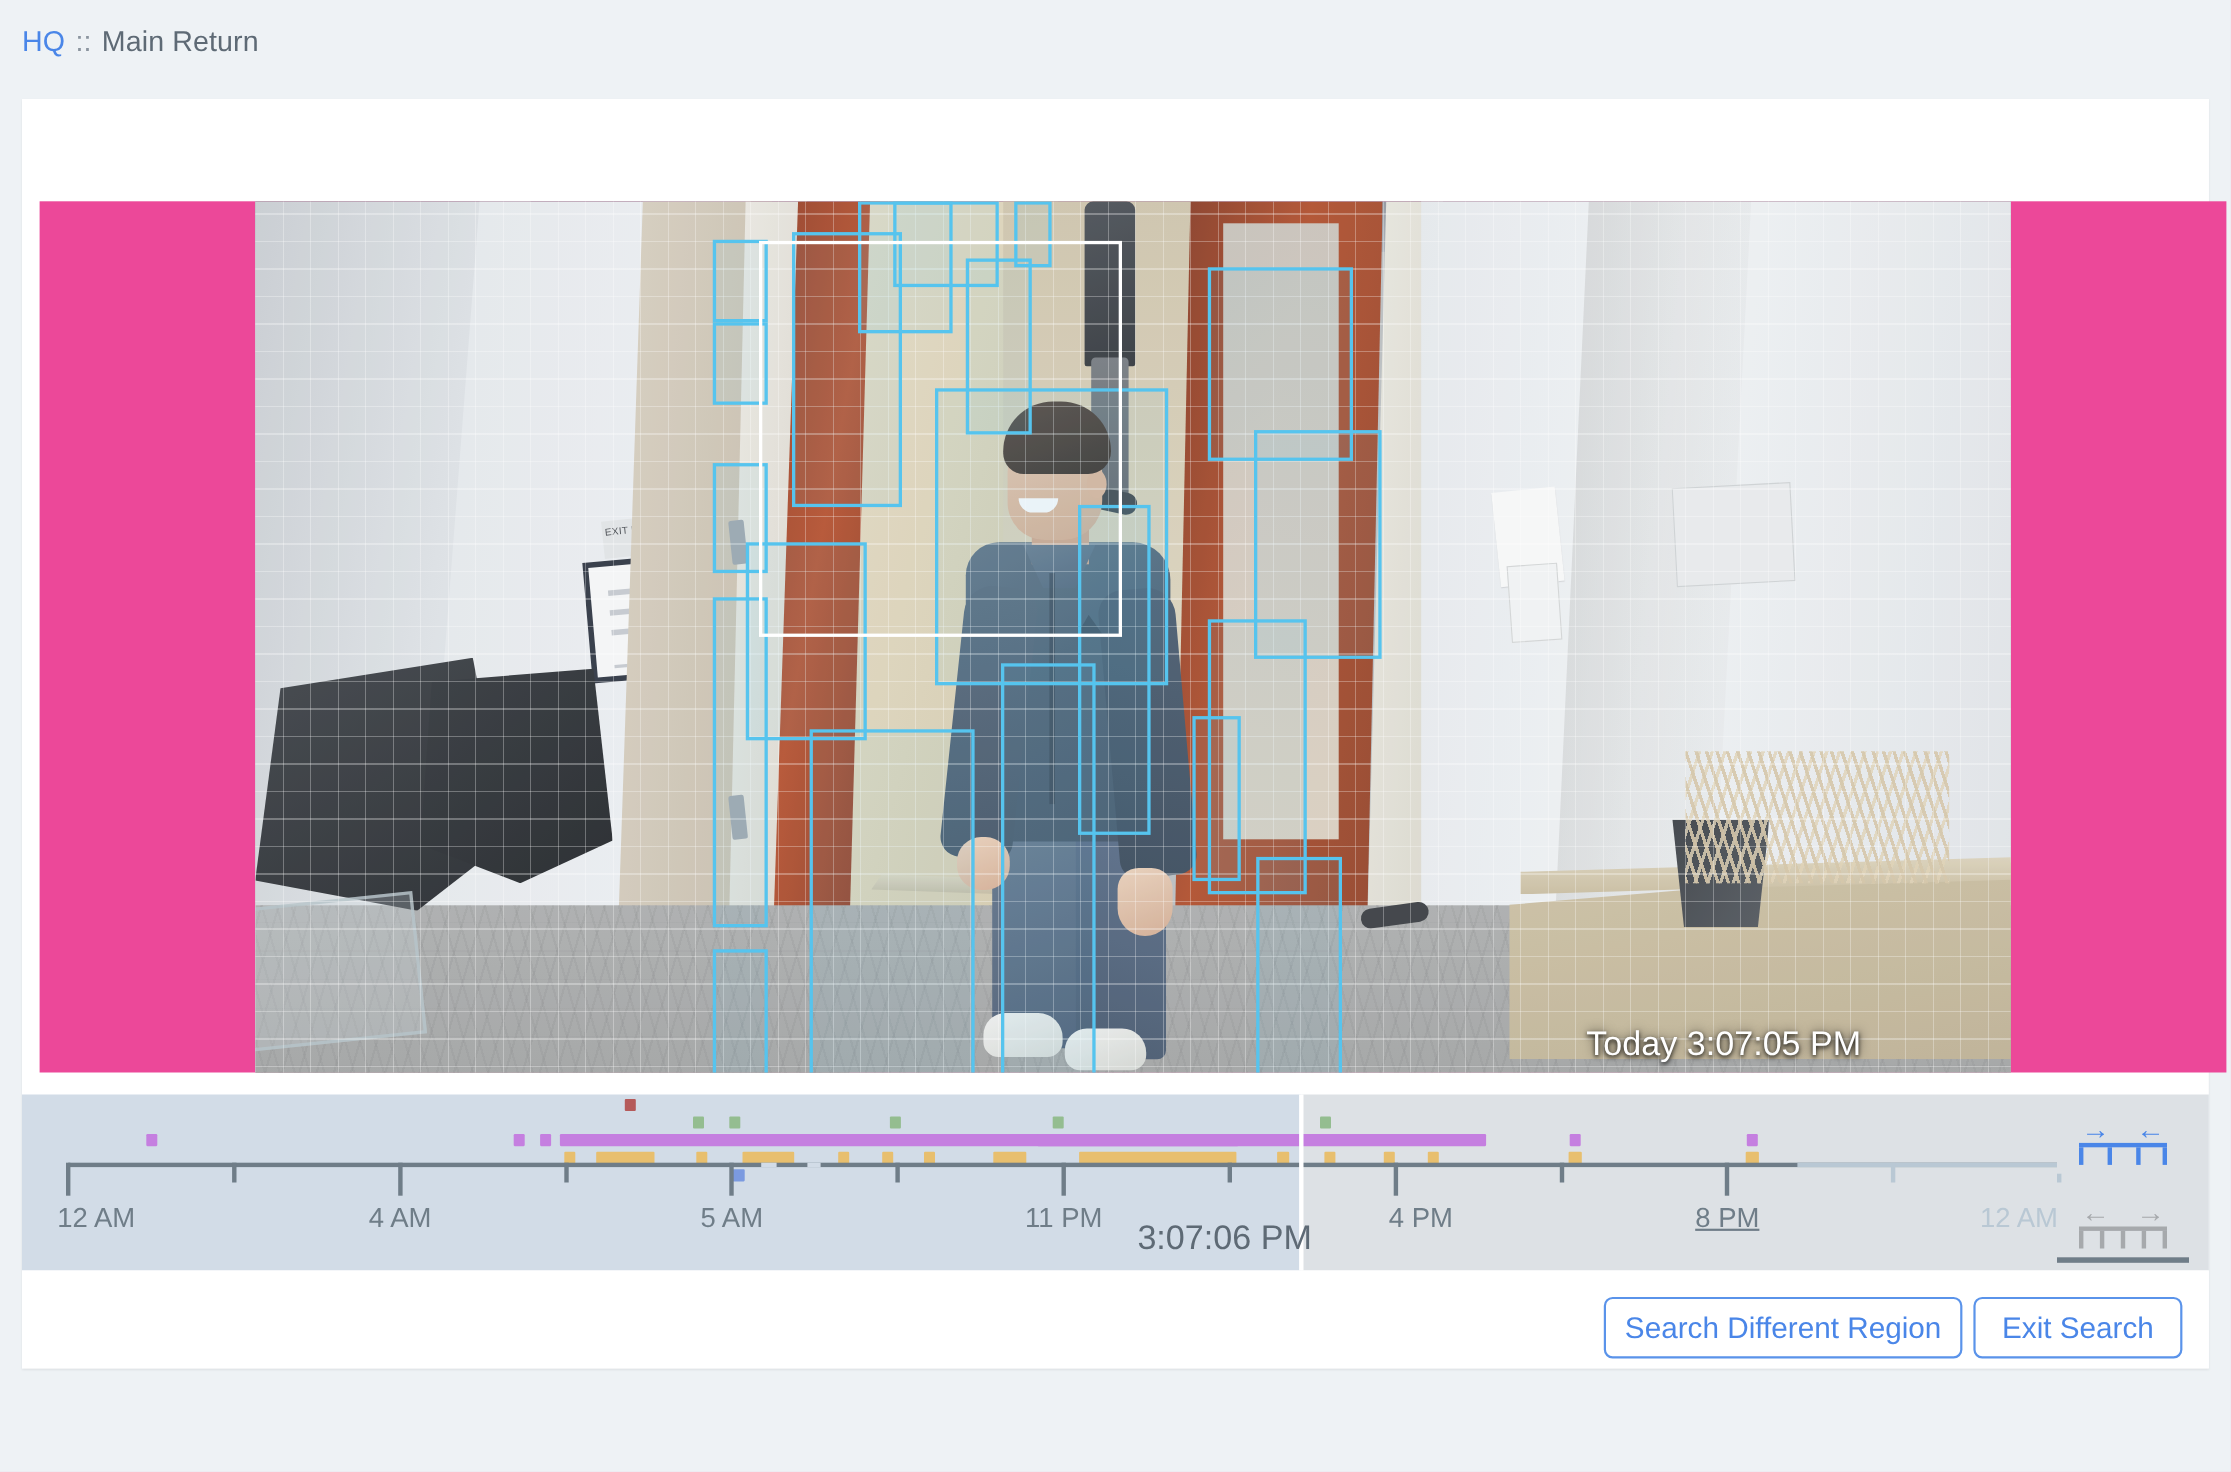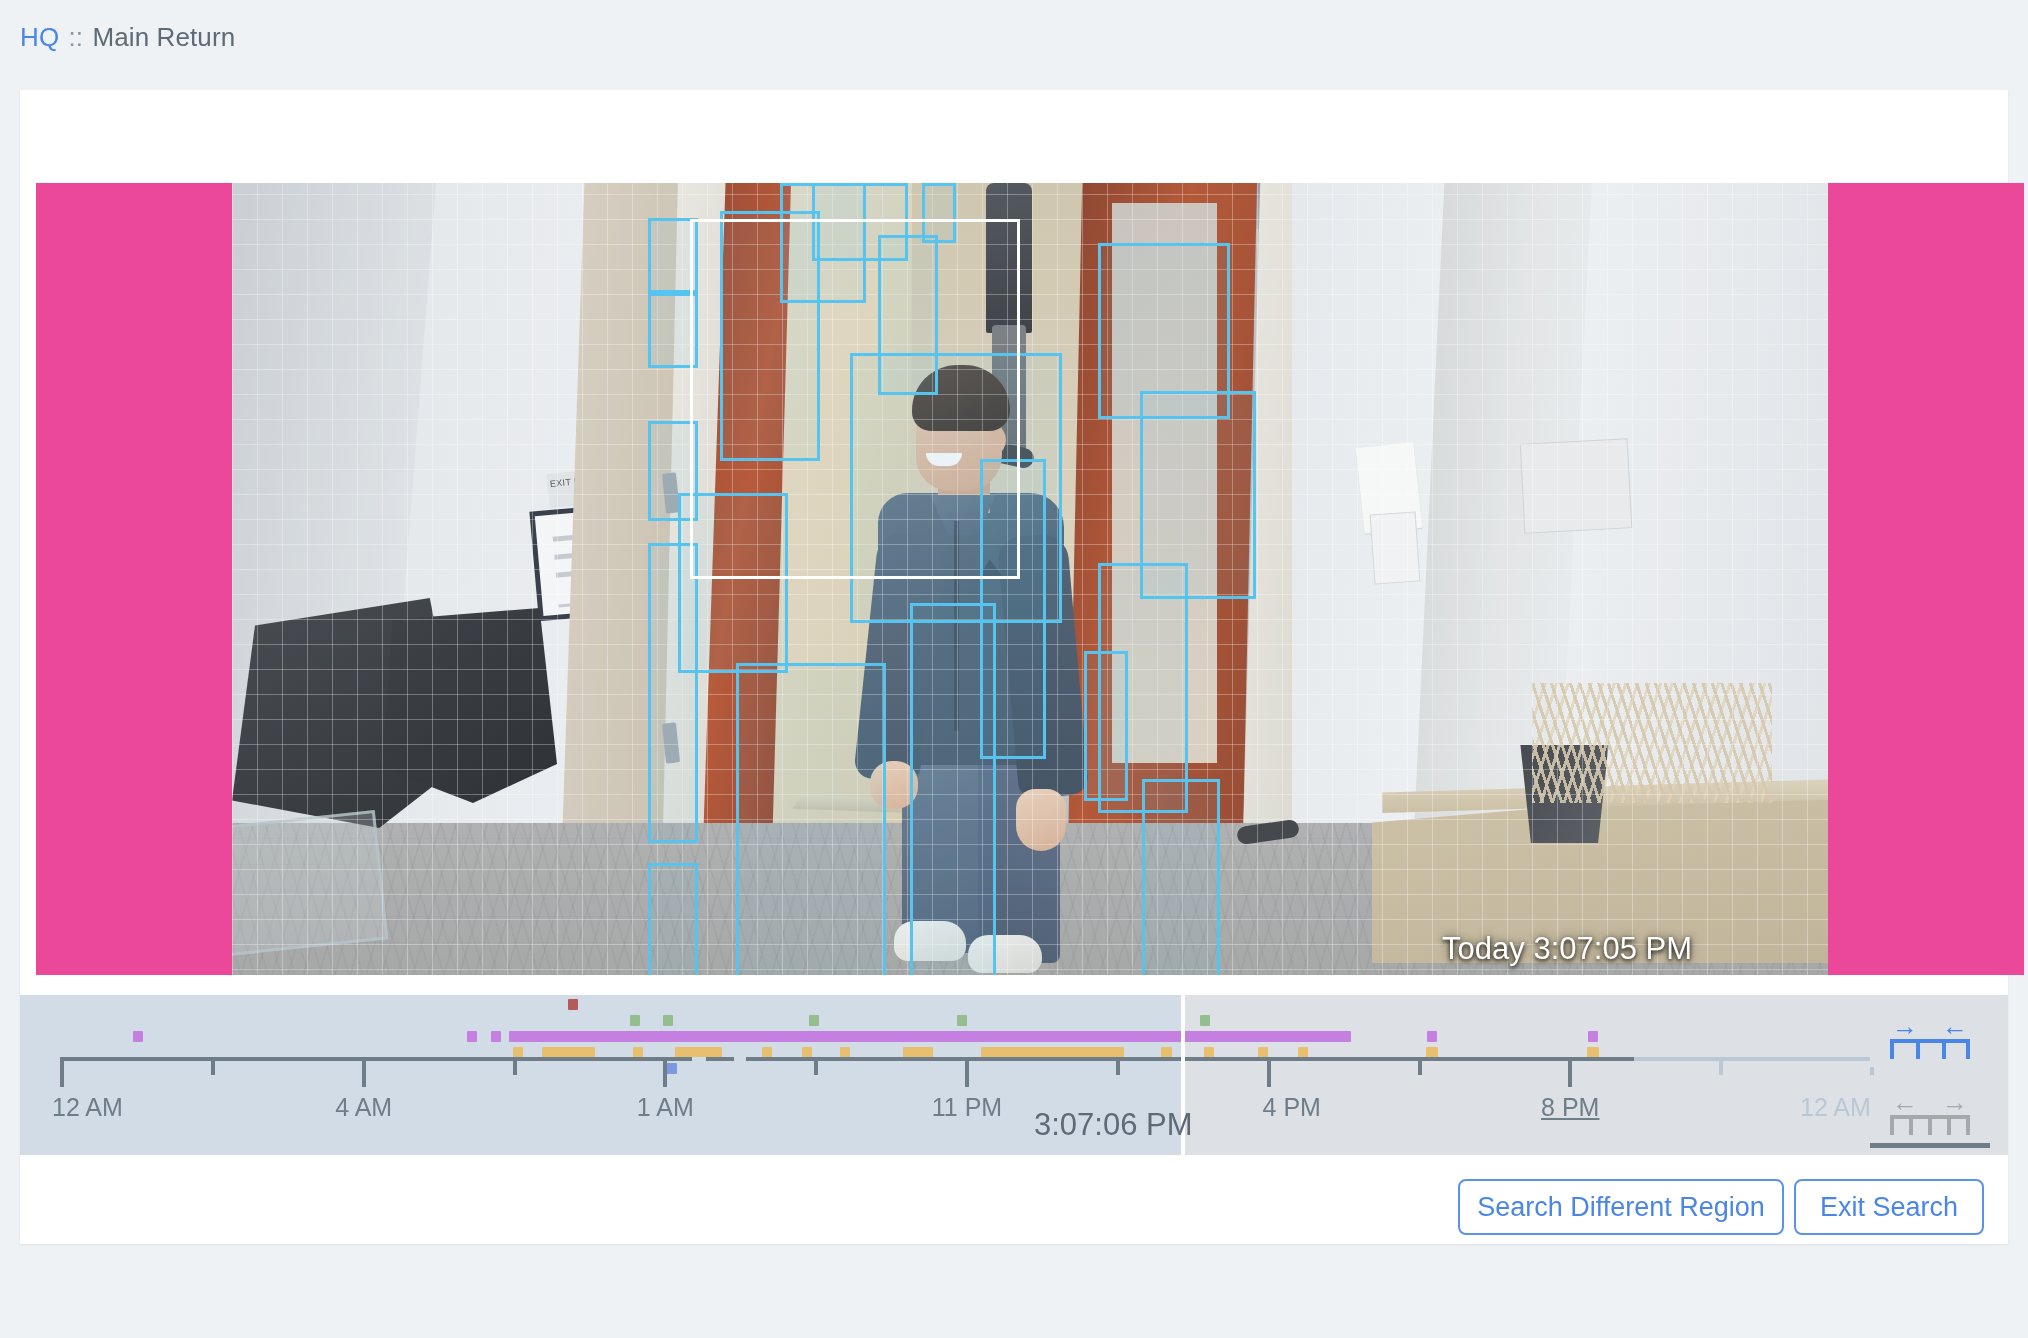--- a/index.html
+++ b/index.html
@@ -617,7 +617,7 @@
     <div id="label-layer">
         <div class="tl-label" style="left: 32px; transform: none;">12 AM</div>
         <div class="tl-label" style="left: 343.727px;">4 AM</div>
-        <div class="tl-label" style="left: 645.273px;">1 AM</div>
+        <div class="tl-label" style="left: 645.273px;">5 AM</div>
         <div class="tl-label" style="left: 947px;">11 PM</div>
         <div class="tl-label" style="left: 1248.73px; margin-left: 23px;">4 PM</div>
         <div class="tl-label" style="left: 1550.27px; text-decoration: underline;">8 PM</div>

